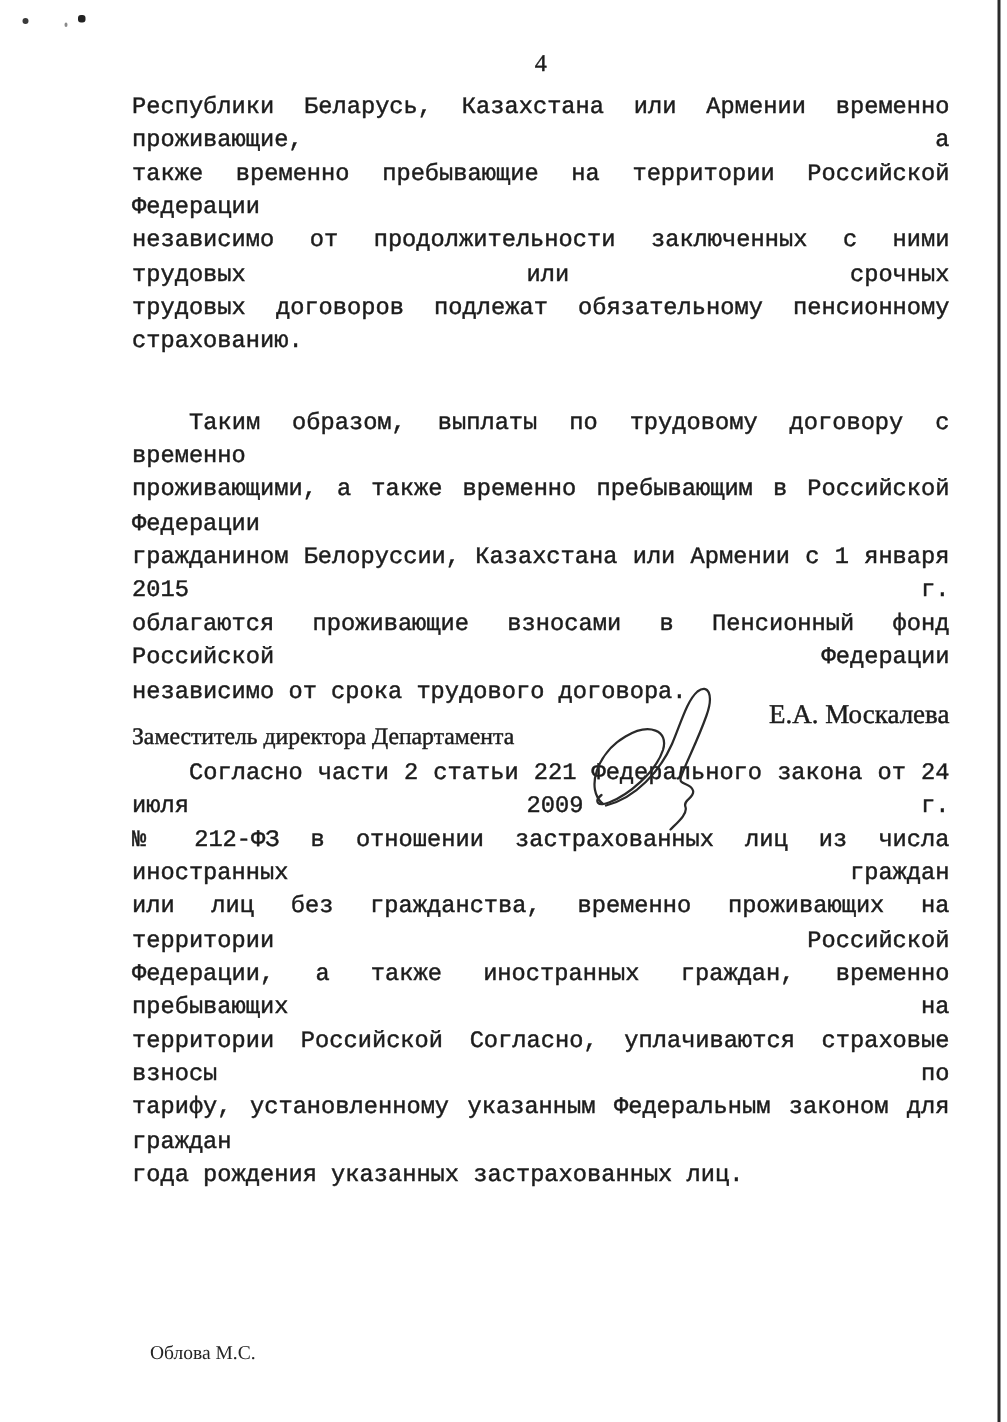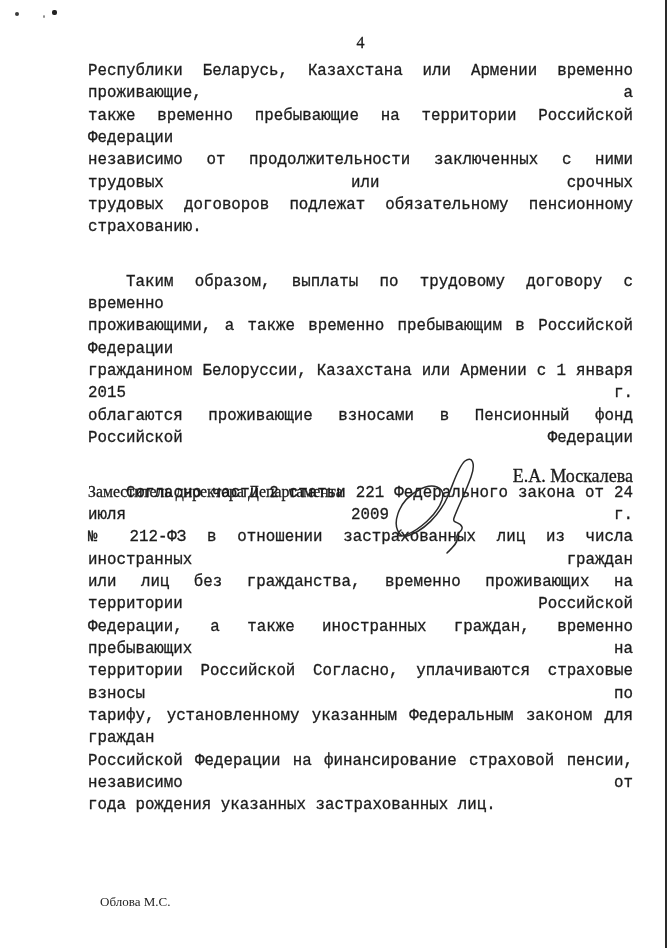--- a/index.html
+++ b/index.html
@@ -117,6 +117,7 @@
         <div class="line">проживающими, а также временно пребывающим в Российской Федерации</div>
         <div class="line">гражданином Белоруссии, Казахстана или Армении с 1 января 2015 г.</div>
         <div class="line">облагаются проживающие взносами в Пенсионный фонд Российской Федерации</div>
+        <div class="line last">независимо от срока трудового договора.</div>
         <div class="line indent">Согласно части 2 статьи 221 Федерального закона от 24 июля 2009 г.</div>
         <div class="line">№ 212-ФЗ в отношении застрахованных лиц из числа иностранных граждан</div>
         <div class="line">или лиц без гражданства, временно проживающих на территории Российской</div>

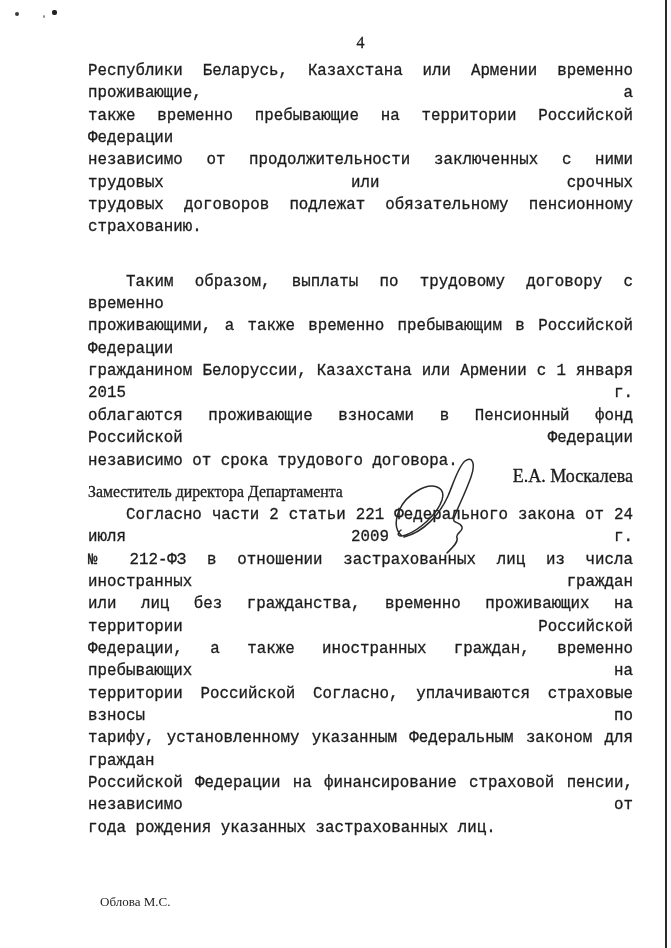--- a/index.html
+++ b/index.html
@@ -124,7 +124,6 @@
         <div class="line">Федерации, а также иностранных граждан, временно пребывающих на</div>
         <div class="line">территории Российской Согласно, уплачиваются страховые взносы по</div>
         <div class="line">тарифу, установленному указанным Федеральным законом для граждан</div>
-        <div class="line">Российской Федерации на финансирование страховой пенсии, независимо от</div>
         <div class="line last">года рождения указанных застрахованных лиц.</div>
       </div>
   </div>

